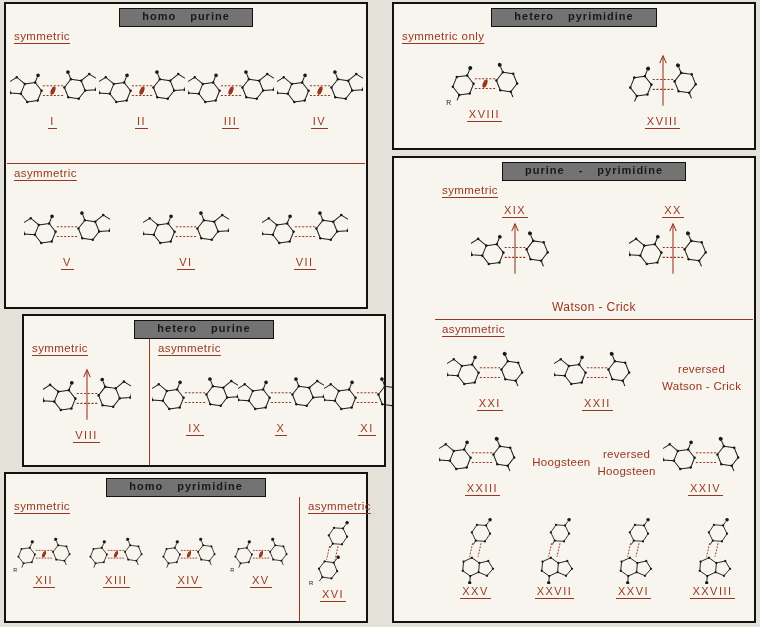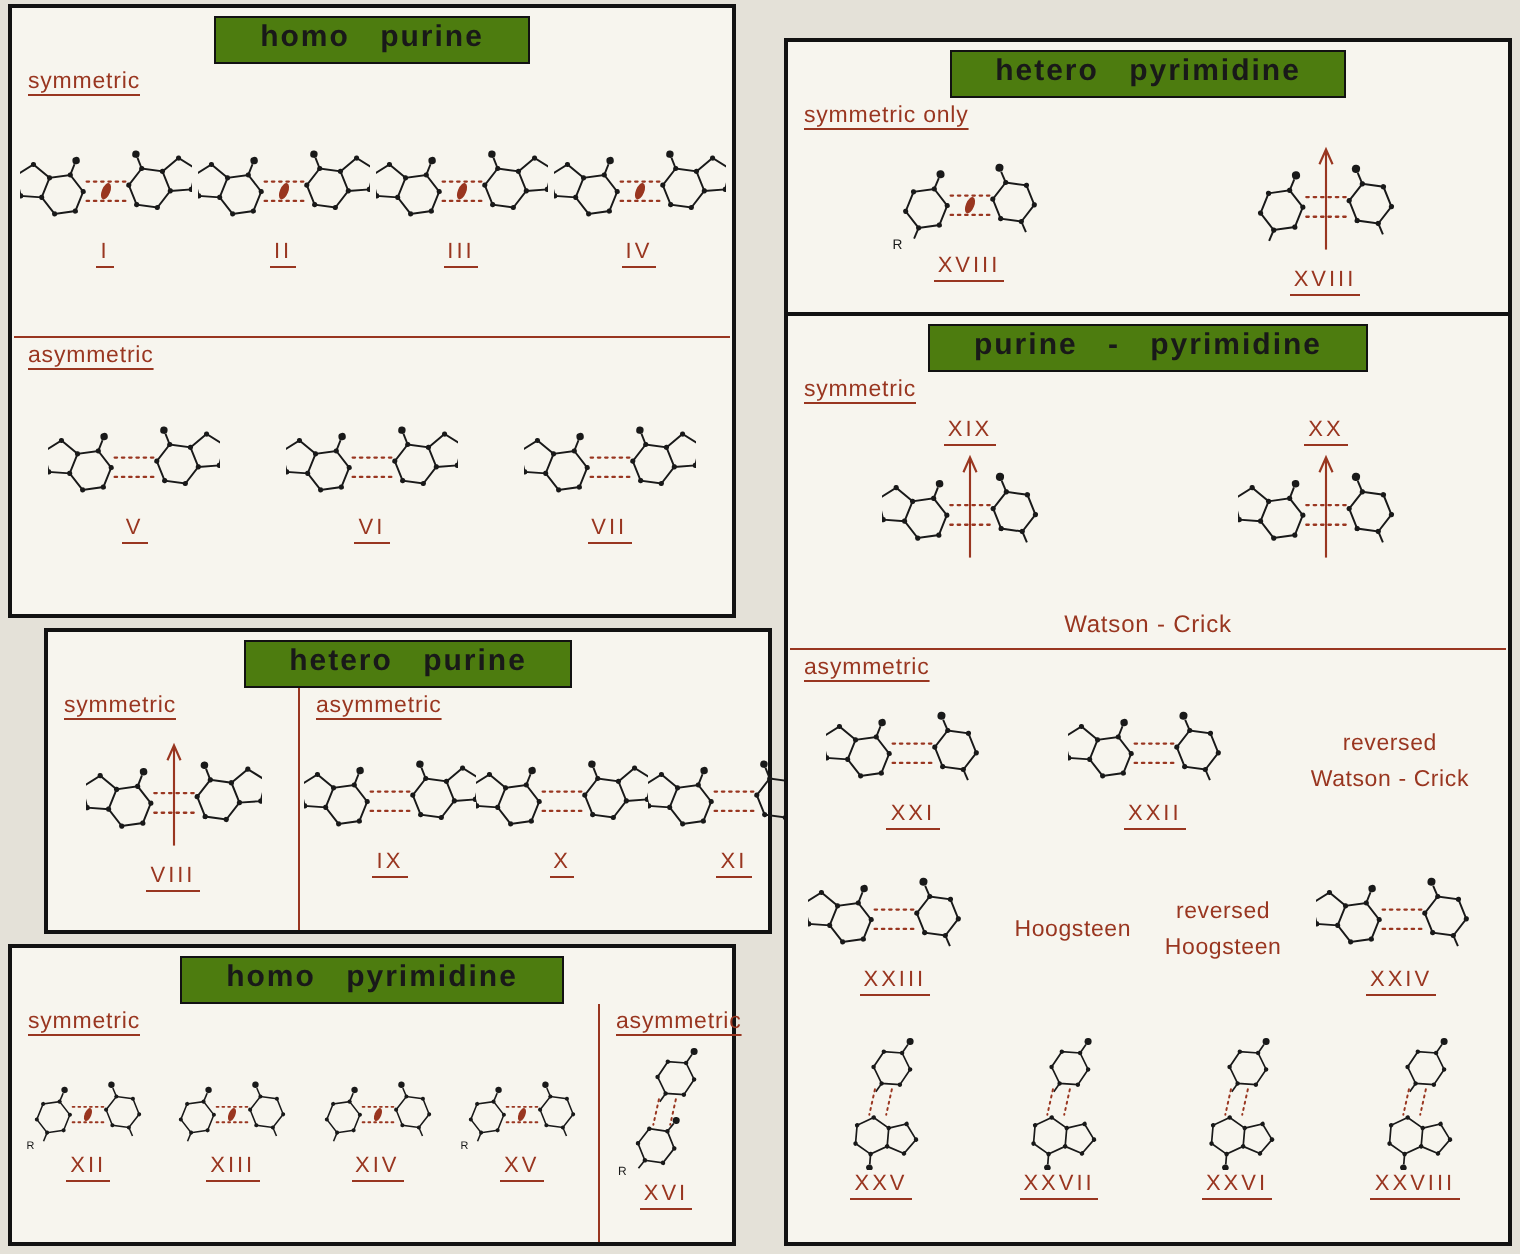--- a/index.html
+++ b/index.html
@@ -23,13 +23,13 @@
     margin-top:4px;
     border:1.6px solid #121212;
     padding:1px 22px 2px;
-    font-size:15px;
+    font-size:11px;
     font-weight:700;
     letter-spacing:1px;
     word-spacing:10px;
     color:var(--ink);
     line-height:1.25;
-    background:#4d7c0f;
+    background:#737373;
     white-space:nowrap;
   }
   .section{ position:relative; display:flex; flex-direction:column;justify-content:center; }

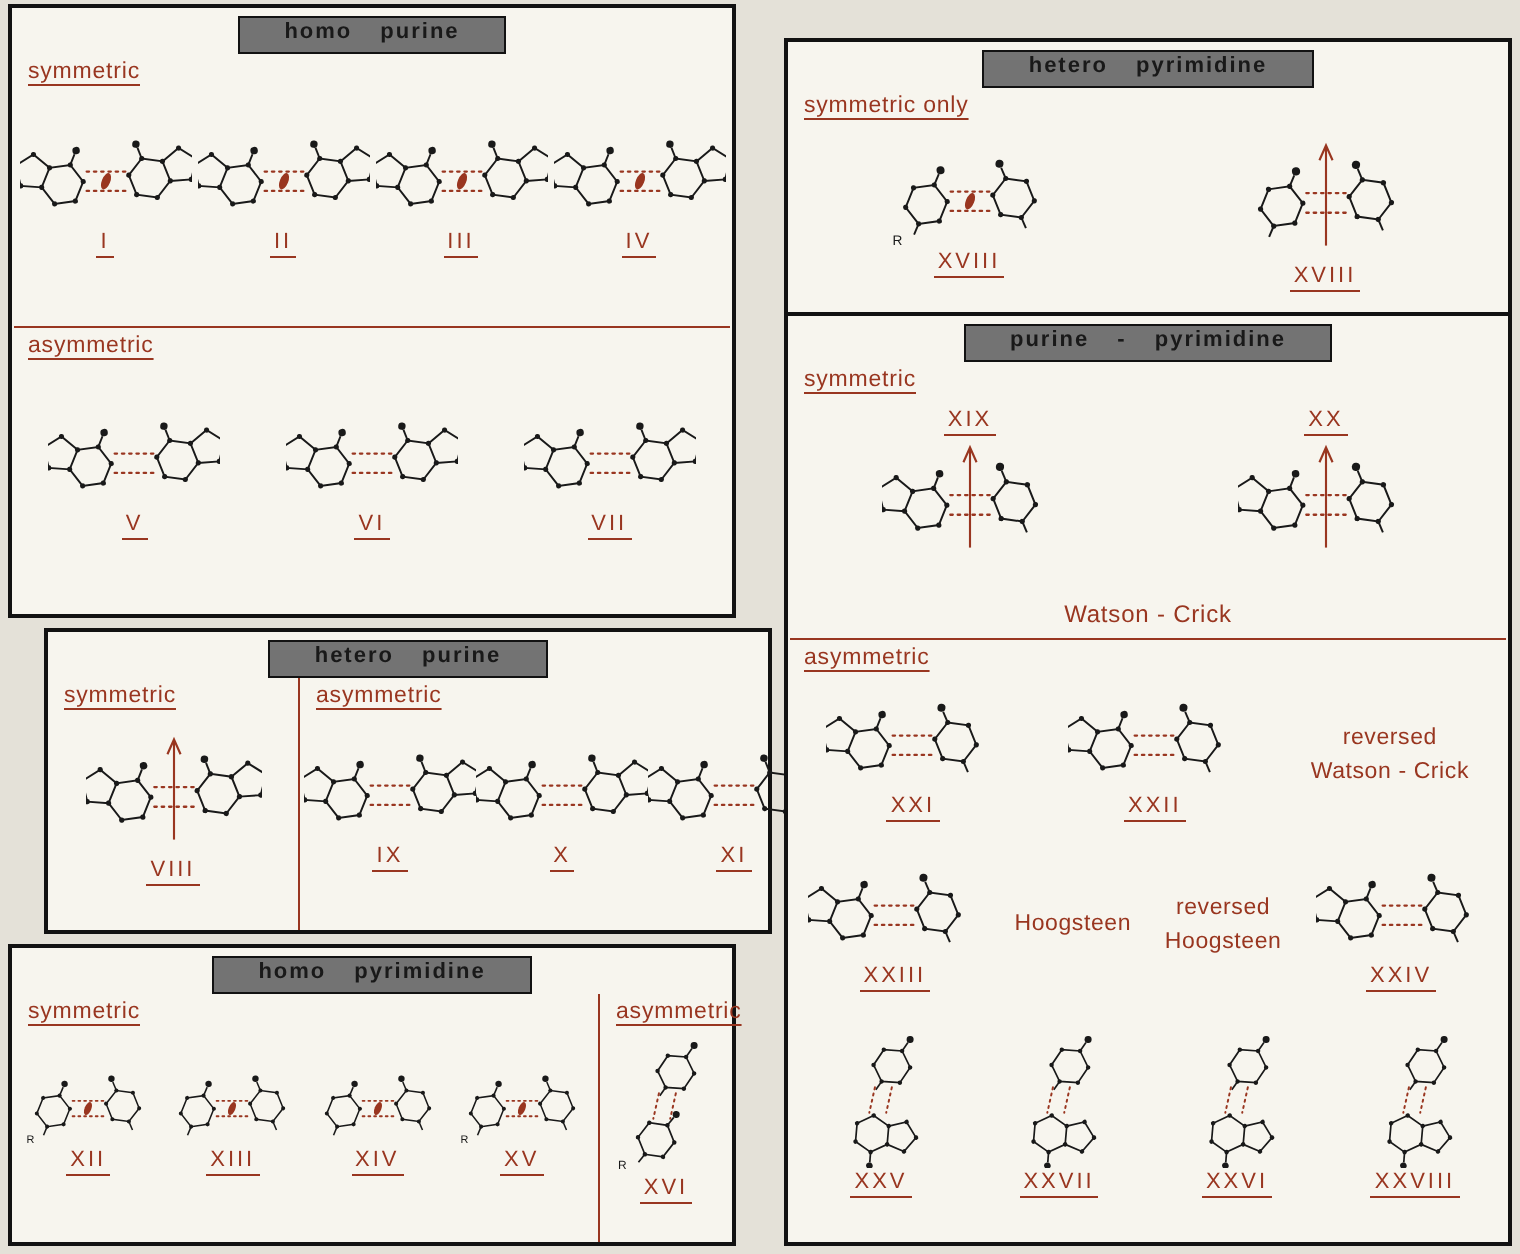--- a/index.html
+++ b/index.html
@@ -685,7 +685,7 @@
   </div>
 </div>
 
-<div class="panel" id="p-het-pyr" style="left:392px; top:19px; width:364px; height:148px;">
+<div class="panel" id="p-het-pyr" style="left:392px; top:2px; width:364px; height:148px;">
   <div class="panel-title">hetero pyrimidine</div>
   <div class="section grow">
     <span class="sec-label">symmetric only</span>

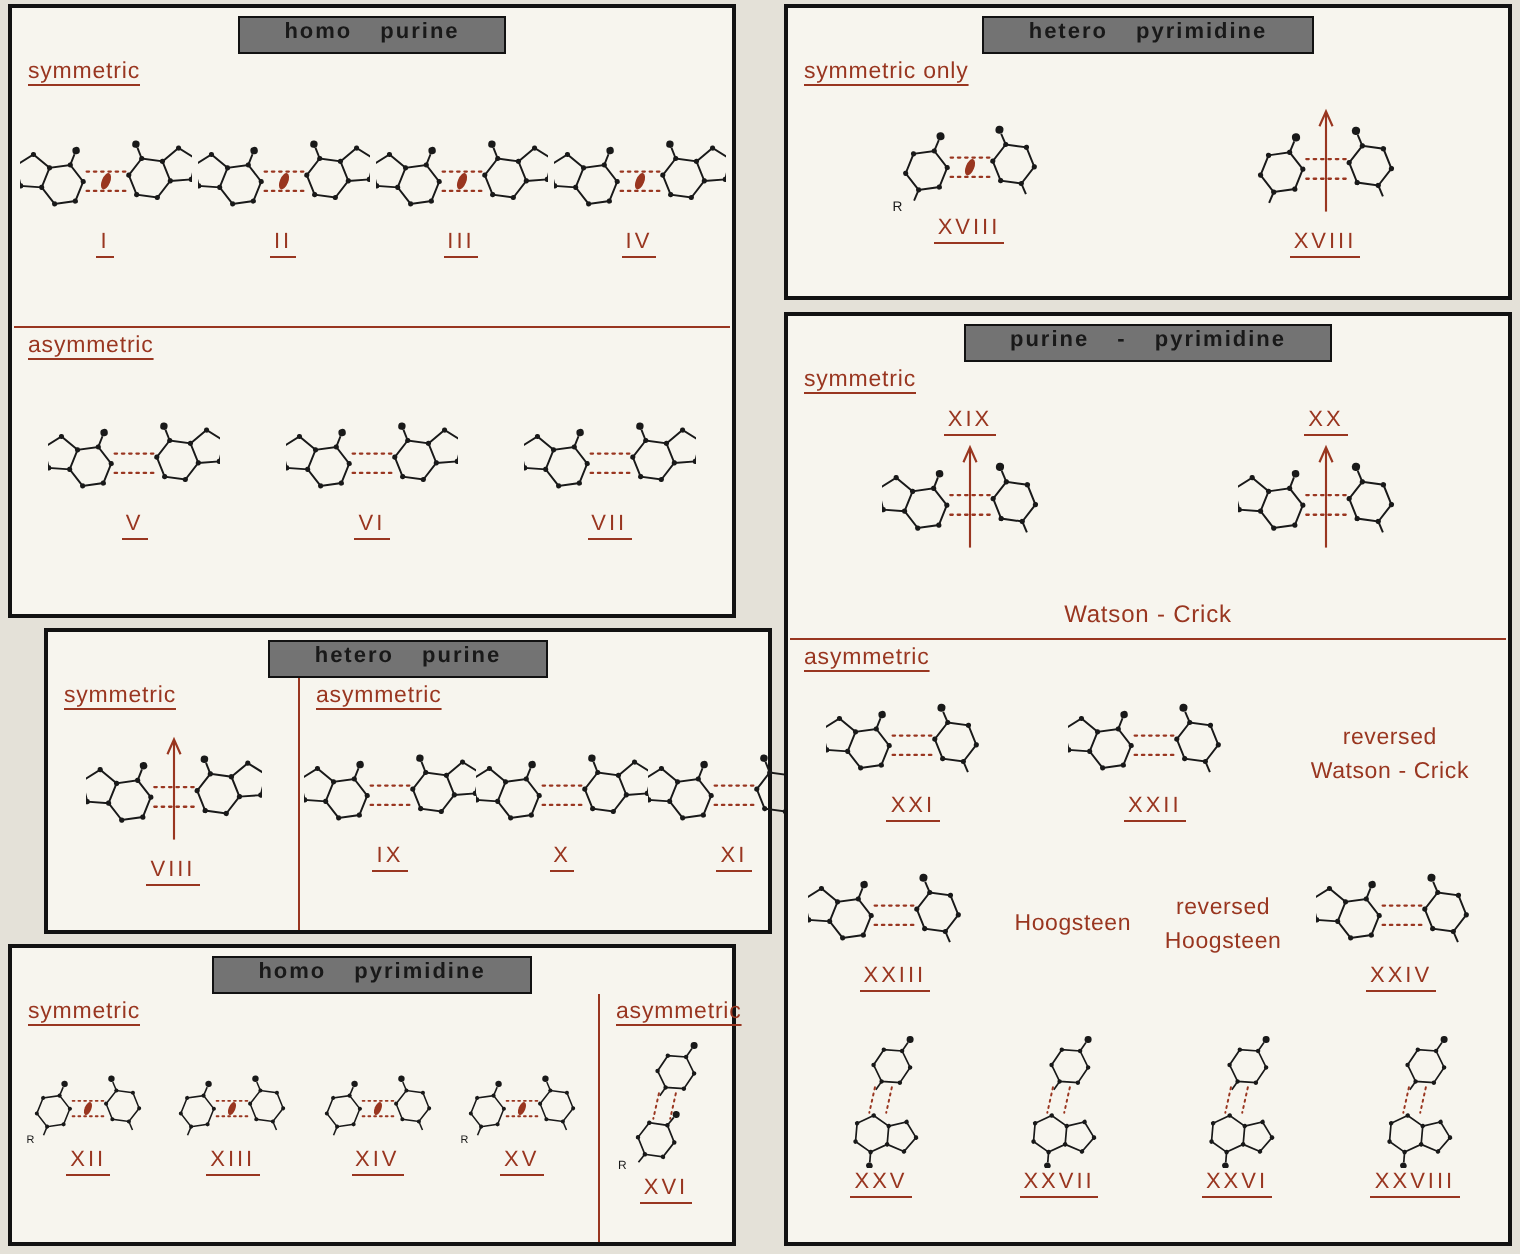--- a/index.html
+++ b/index.html
@@ -764,7 +764,7 @@
   </div>
 </div>
 
-<div class="panel" id="p-pur-pyr" style="left:392px; top:156px; width:364px; height:467px;">
+<div class="panel" id="p-pur-pyr" style="left:392px; top:156px; width:364px; height:467px;padding-left:40px;">
   <div class="panel-title">purine - pyrimidine</div>
   <div class="section" style="height:138px;">
     <span class="sec-label">symmetric</span>

